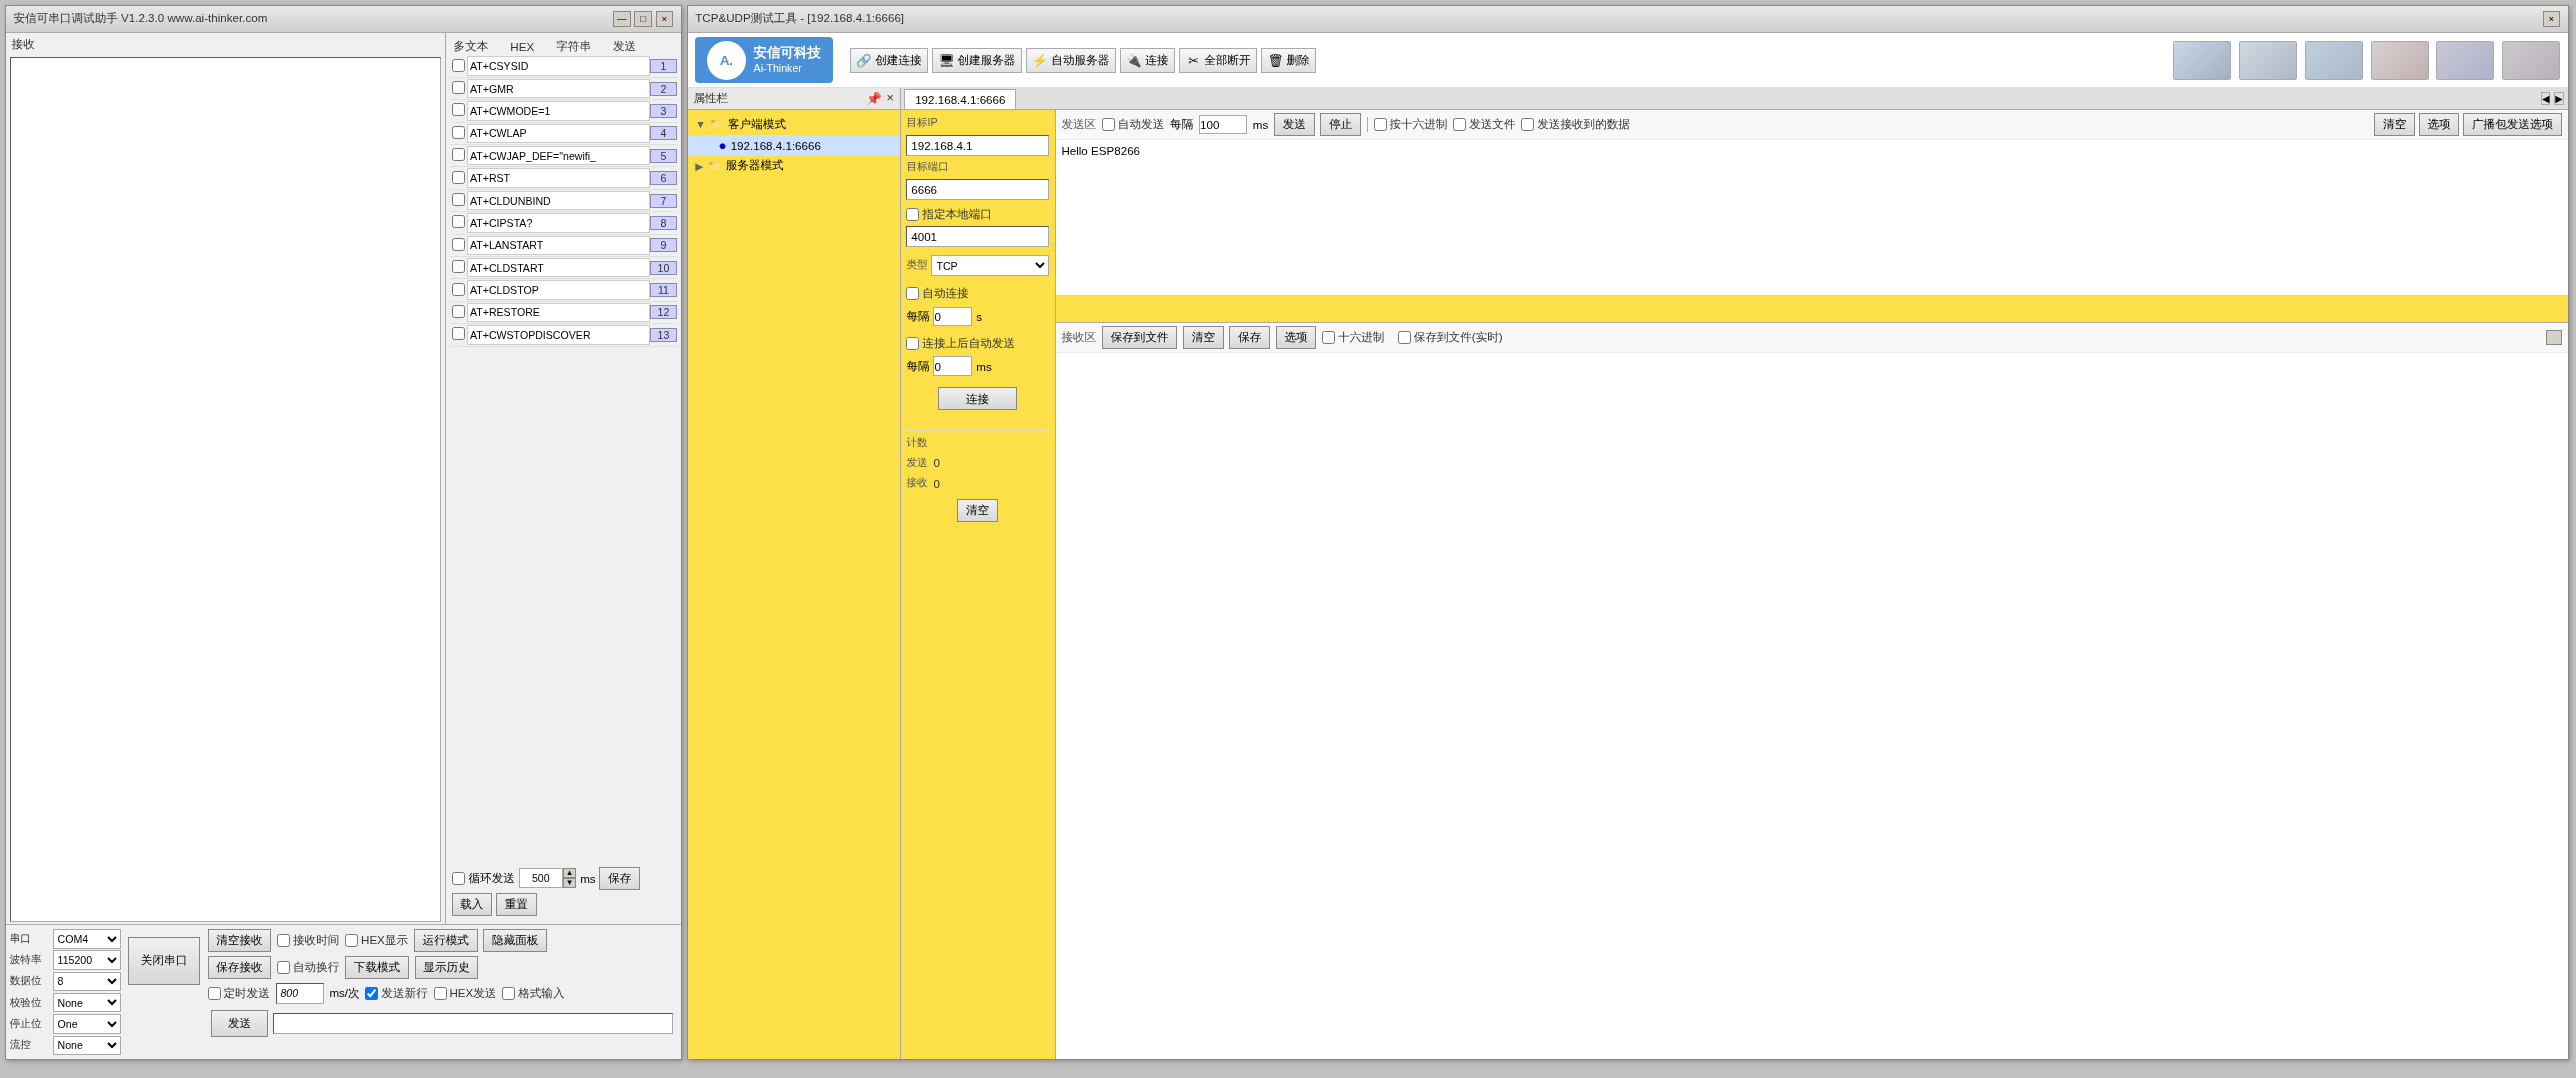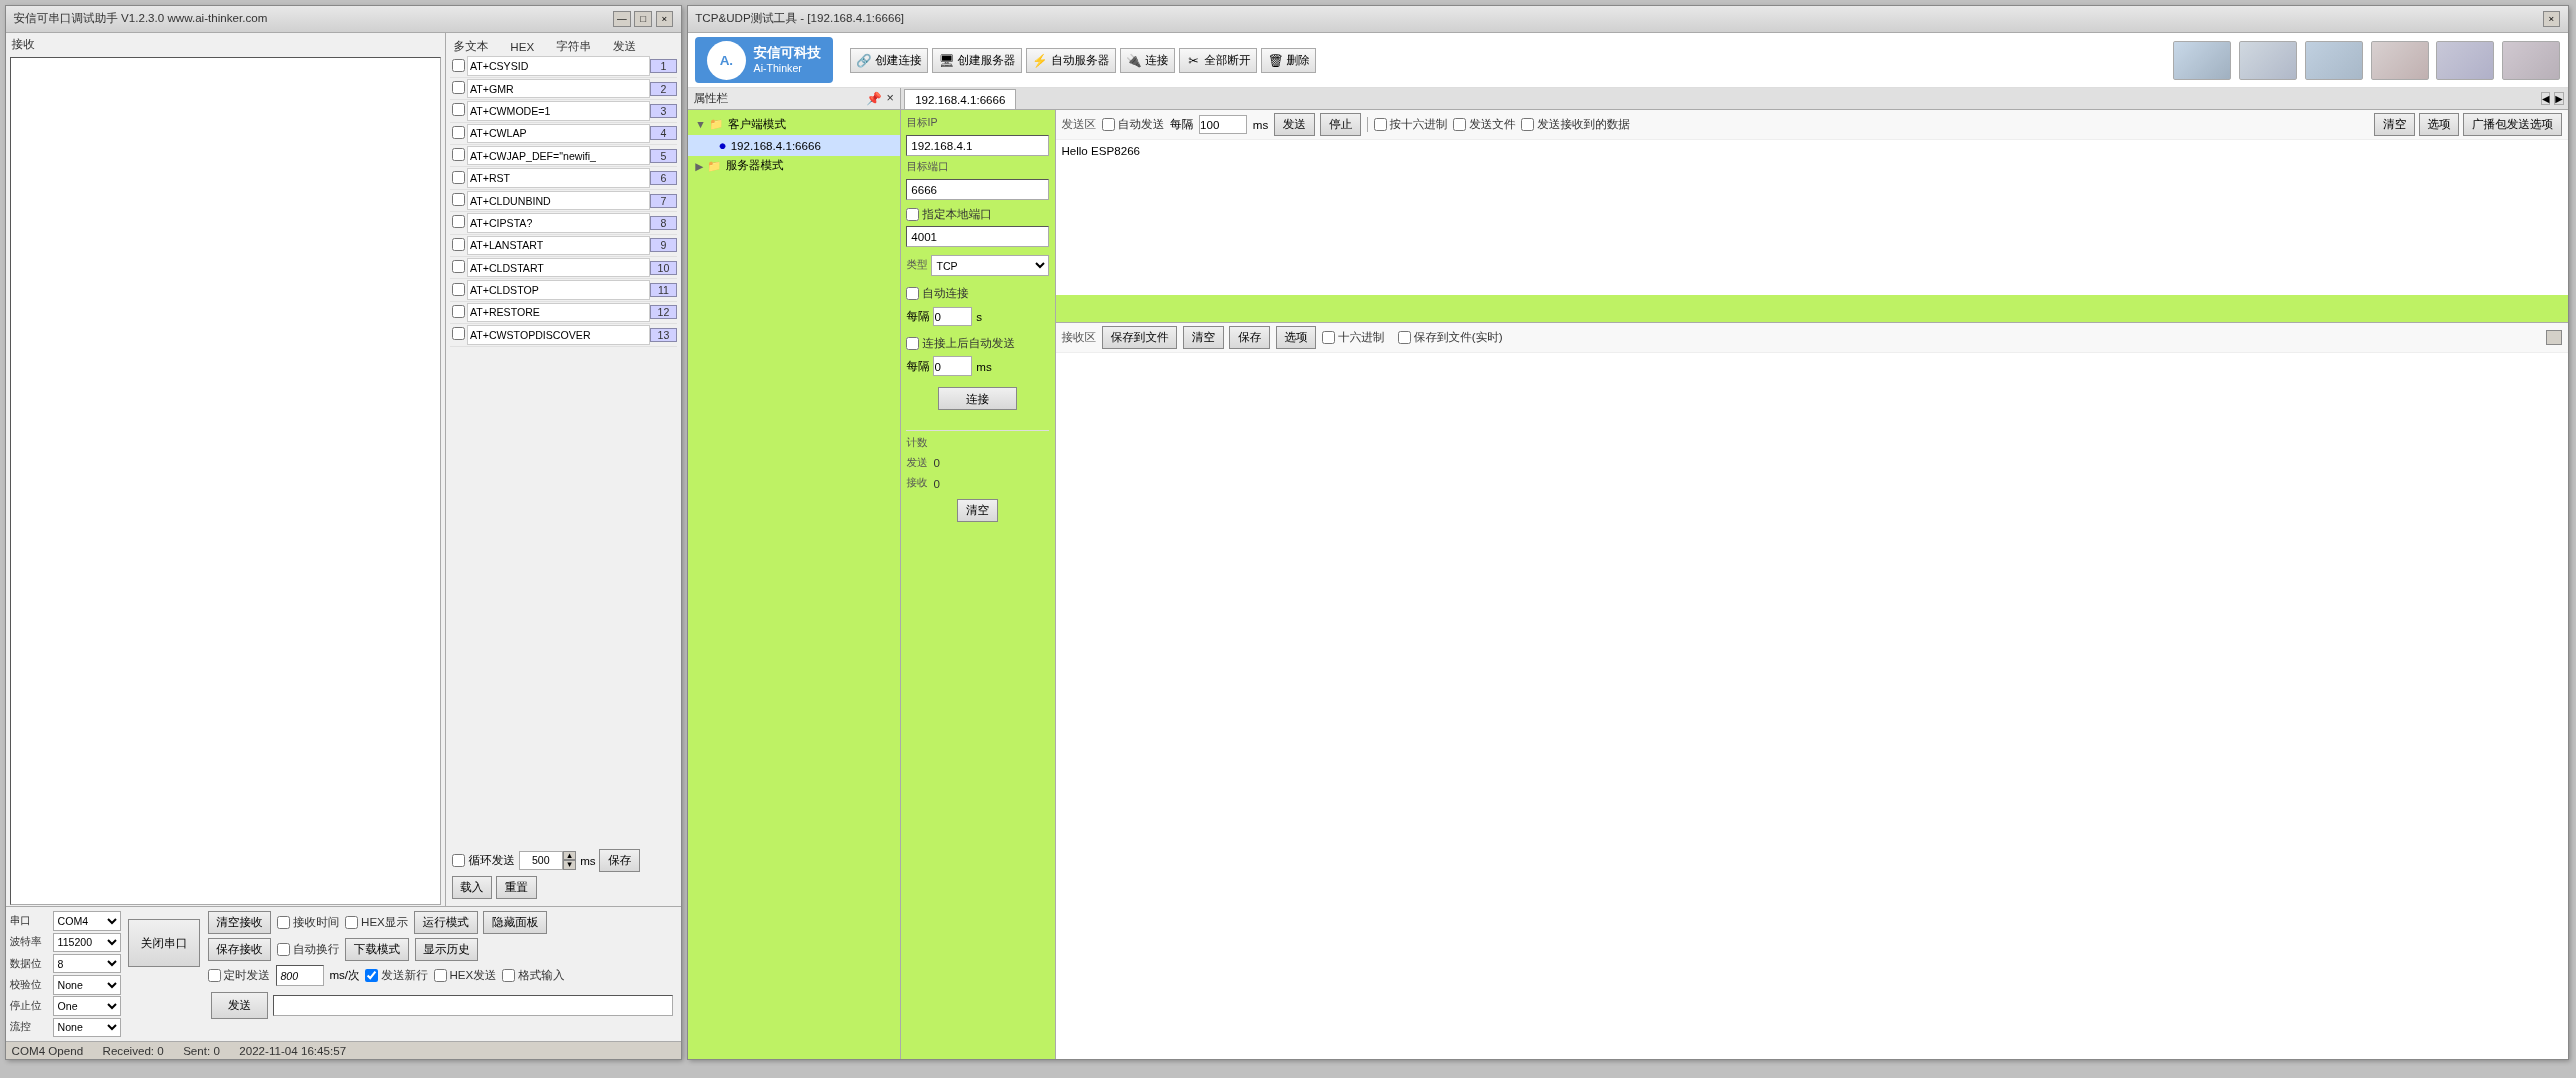--- a/index.html
+++ b/index.html
@@ -177,7 +177,7 @@
     .right-window {
       width: 1882px;
       height: 1055px;
-      background: #bef264;
+      background: #fde047;
       border: 1px solid #888;
       display: flex;
       flex-direction: column;

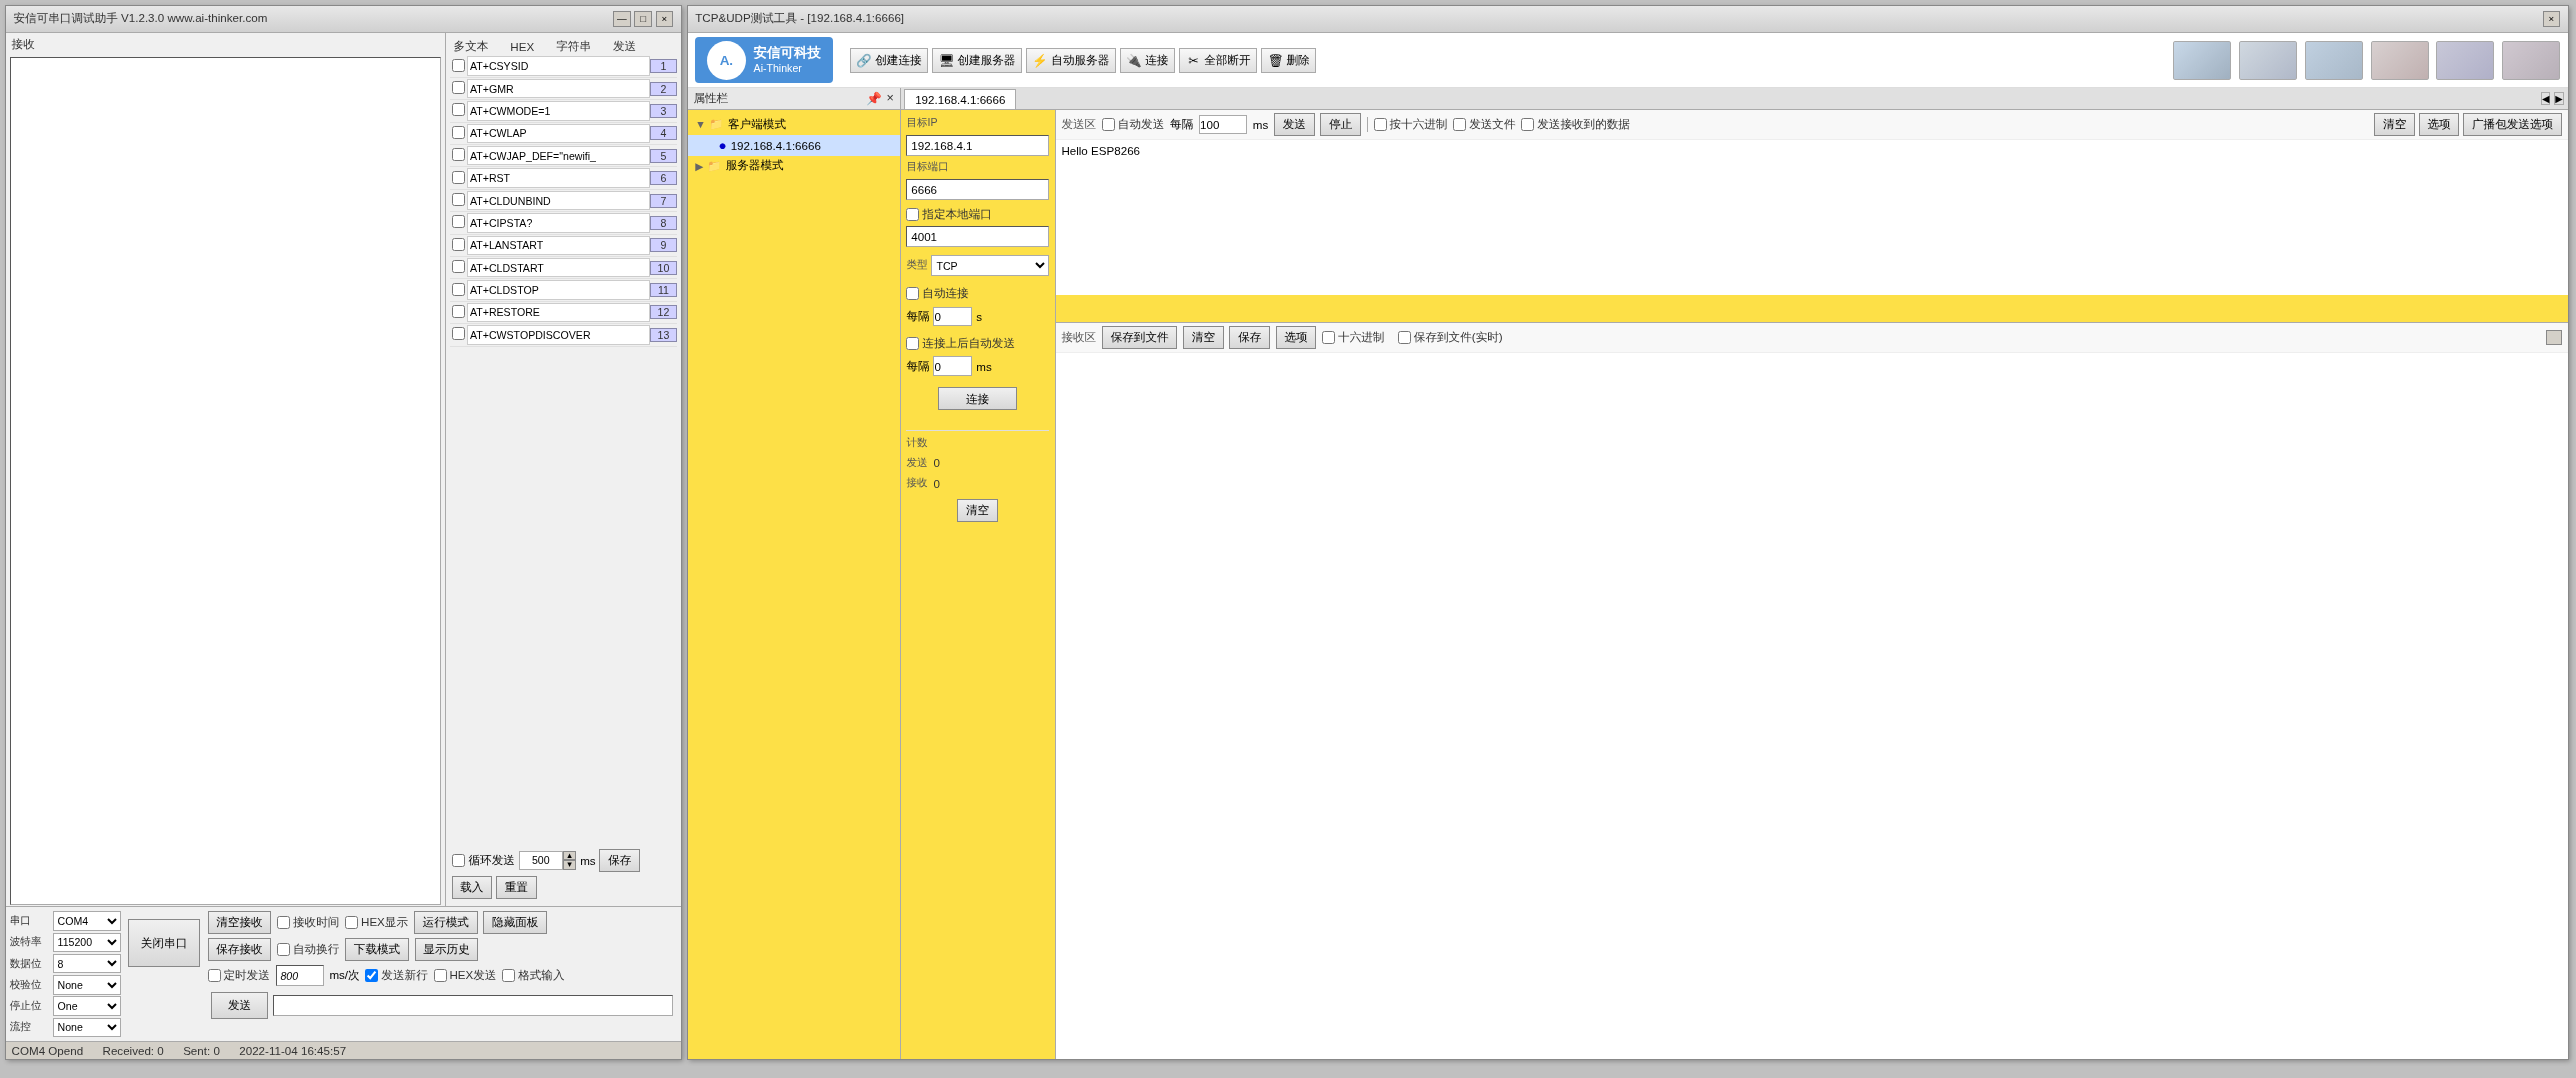--- a/index.html
+++ b/index.html
@@ -675,12 +675,6 @@
     </div>
   </div>
 
-  <div class="status-bar">
-    <span>COM4 Opend</span>
-    <span>Received: 0</span>
-    <span>Sent: 0</span>
-    <span>2022-11-04 16:45:57</span>
-  </div>
 </div>
 
 <div class="right-window">

